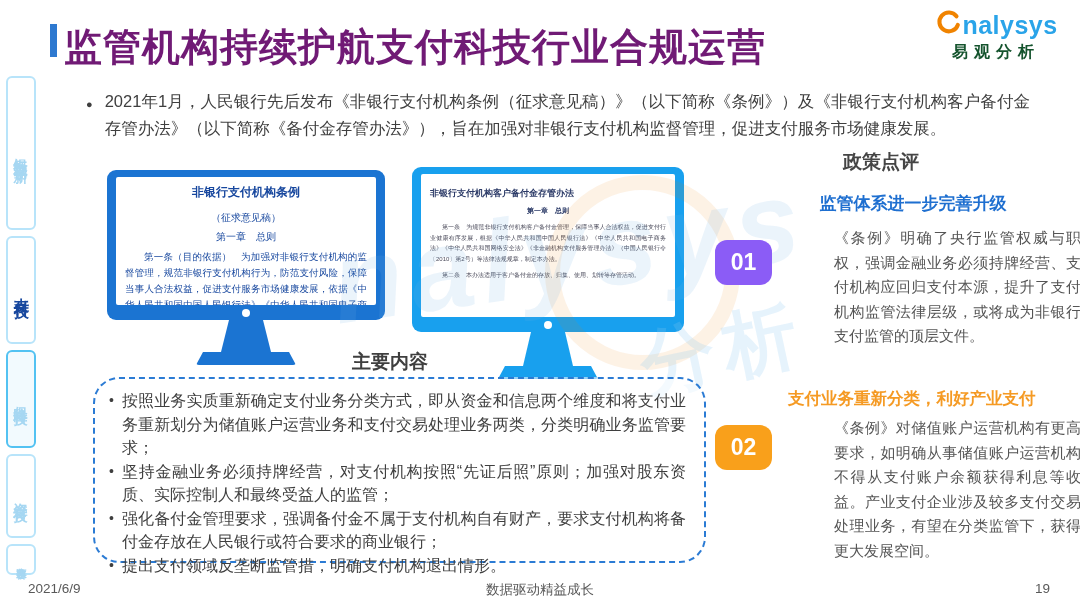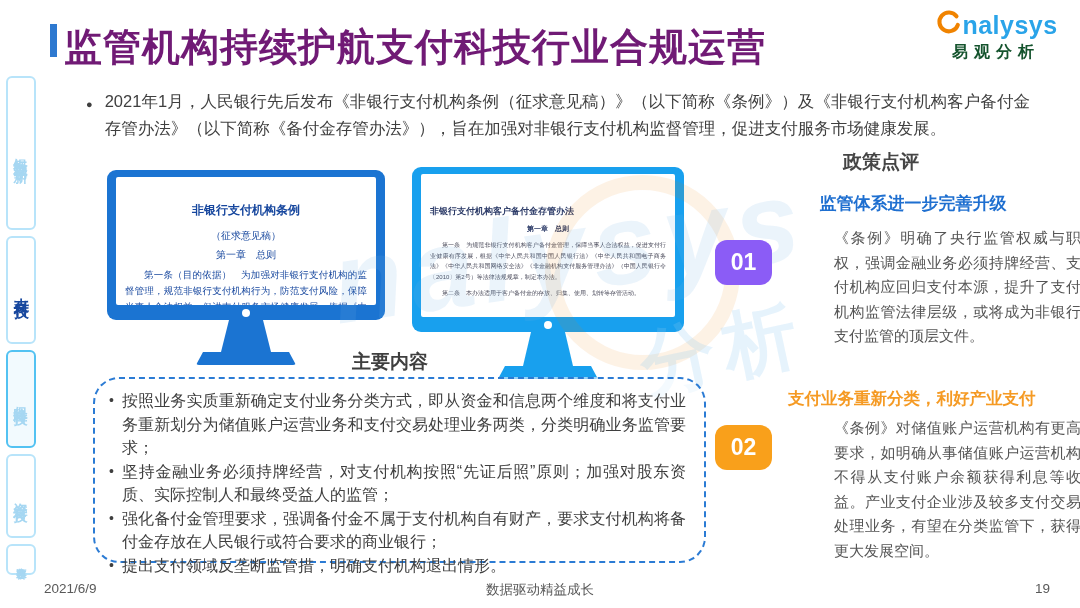--- a/index.html
+++ b/index.html
@@ -39,7 +39,7 @@
   .m-left  .bezel { background:#1B74D2; height:150px; }
   .m-right { left:412px; top:167px; width:272px; }
   .m-right .bezel { background:#18A0EE; height:165px; }
-  .screen { background:#fff; width:100%; height:100%; overflow:hidden; padding:25px 9px; border-radius:2px; }
+  .screen { background:#fff; width:100%; height:100%; overflow:hidden; padding:7px 9px; border-radius:2px; }
   .camera { position:absolute; left:50%; bottom:3px; width:8px; height:8px; margin-left:-4px; background:#fff; border-radius:50%; }
   .neck { margin:0 auto; background:inherit; }
   .m-left  .neck { width:50px; height:32px; background:#1B74D2; clip-path:polygon(16% 0,84% 0,100% 100%,0 100%); }

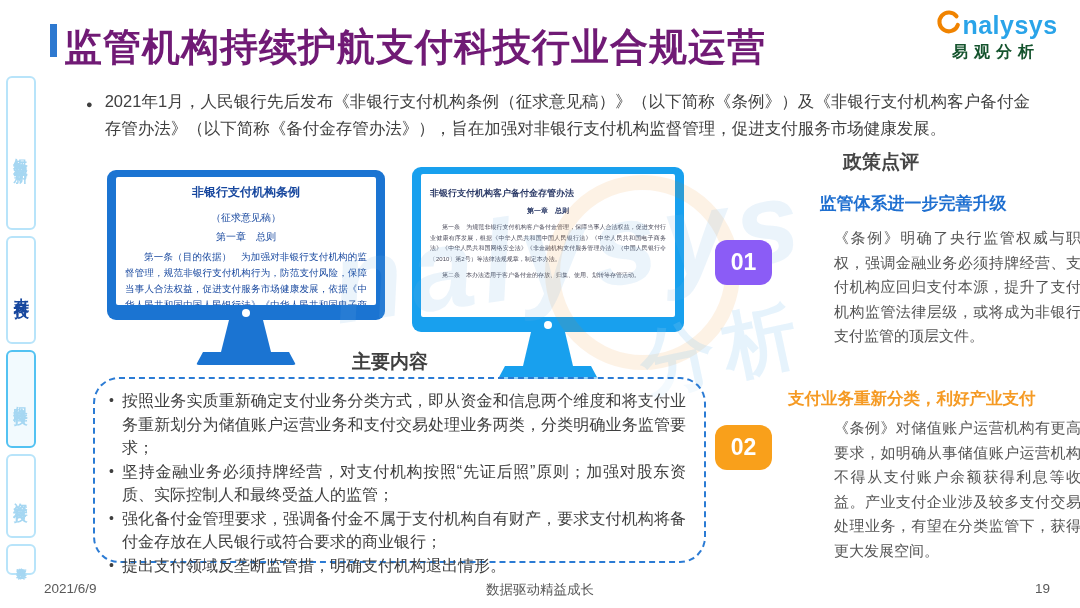--- a/index.html
+++ b/index.html
@@ -90,7 +90,7 @@
   .wm-ring { left:545px; top:175px; width:195px; height:195px; border:15px solid rgba(240,131,0,0.10); border-radius:50%; }
 
   
-  .footer-date { position:absolute; left:44px; top:581px; font-size:13.5px; color:#595959; }
+  .footer-date { position:absolute; left:28px; top:581px; font-size:13.5px; color:#595959; }
   .footer-slogan { position:absolute; left:0; top:581px; width:100%; text-align:center; font-size:13.5px; color:#595959; }
   .footer-page { position:absolute; right:30px; top:581px; font-size:13.5px; color:#595959; }
 </style>

